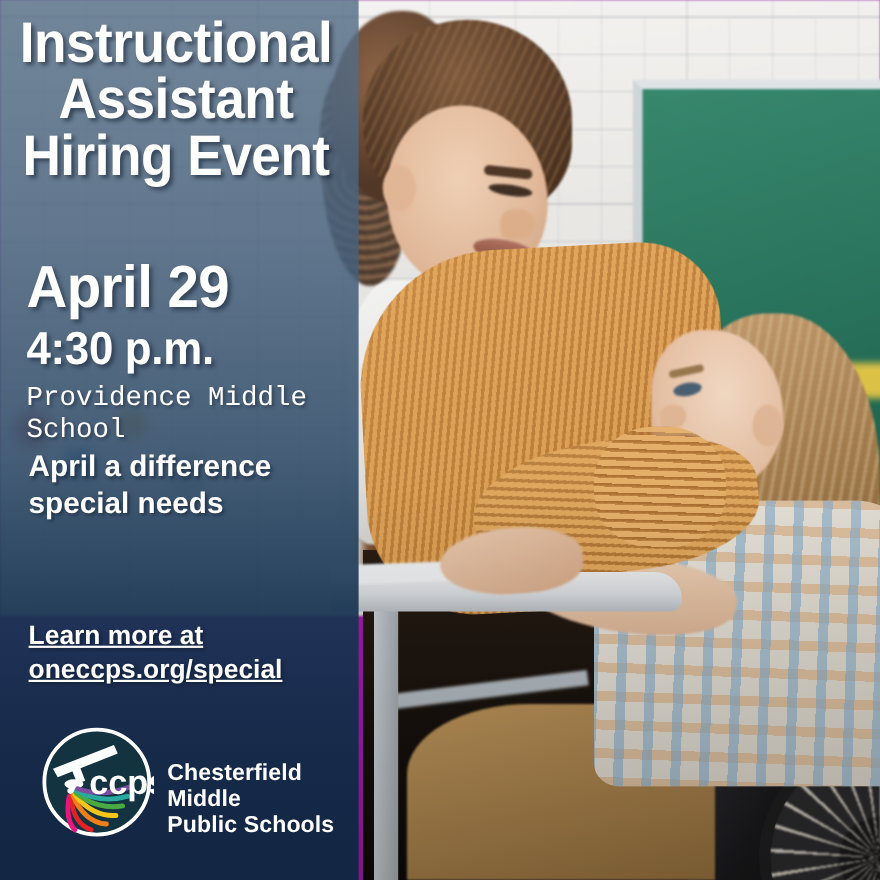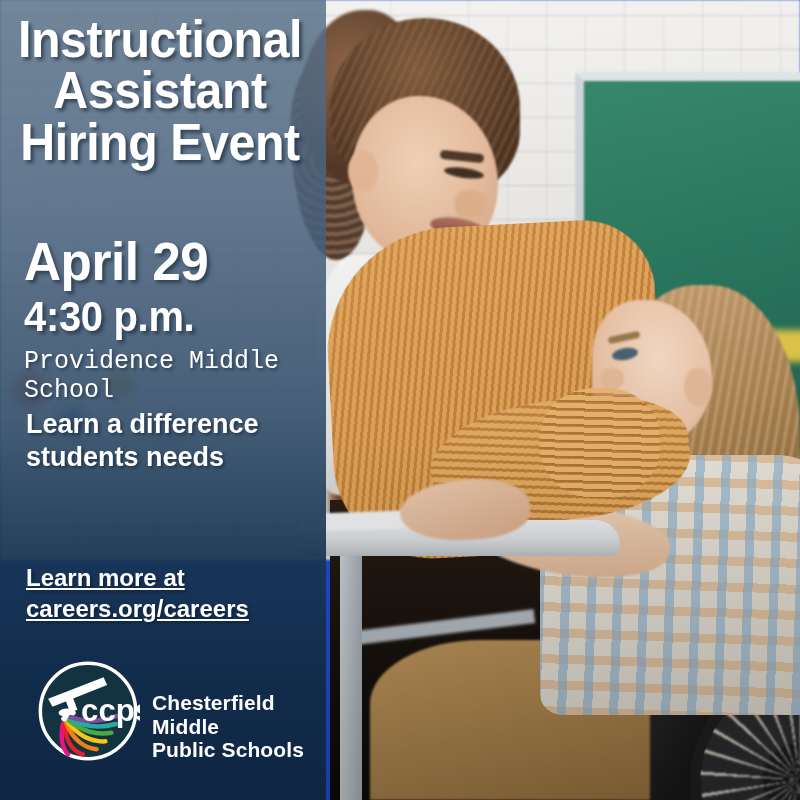--- a/index.html
+++ b/index.html
@@ -11,7 +11,7 @@
     width:800px;height:800px;
     overflow:hidden;
     font-family:"Liberation Sans","DejaVu Sans",sans-serif;
-    background:#1d4ed8;
+    background:#a21caf;
   }
 
   

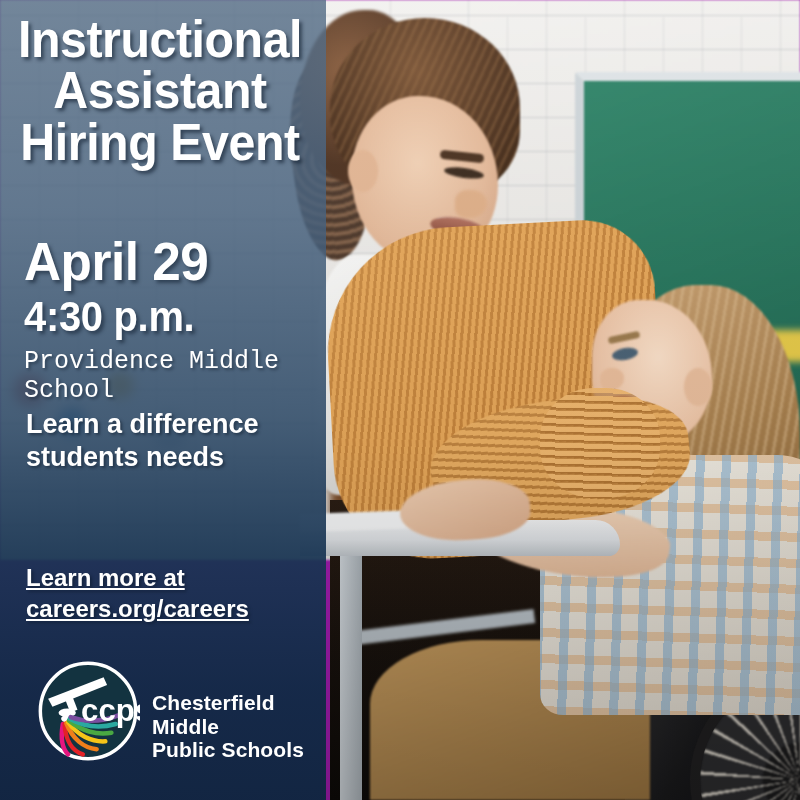--- a/index.html
+++ b/index.html
@@ -421,7 +421,7 @@
     <div class="venue">Providence Middle School</div>
 
     <div class="tagline">
-      <span class="ln">Learn a difference</span>
+      <span class="ln">April a difference</span>
       <span class="ln">students needs</span>
     </div>
 

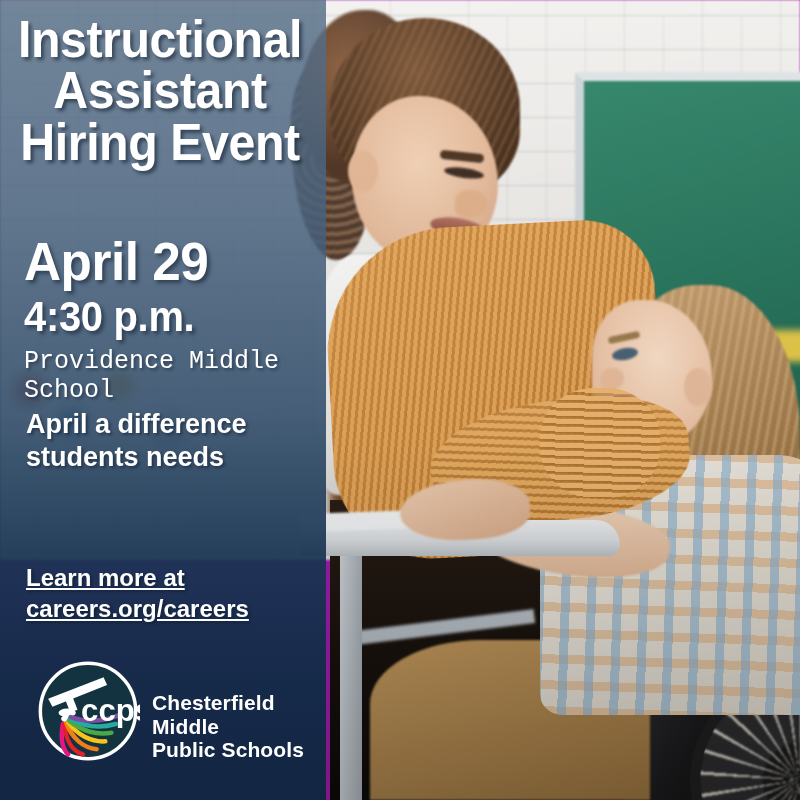--- a/index.html
+++ b/index.html
@@ -422,7 +422,7 @@
 
     <div class="tagline">
       <span class="ln">April a difference</span>
-      <span class="ln">students needs</span>
+      <span class="ln">special needs</span>
     </div>
 
     <div class="cta">

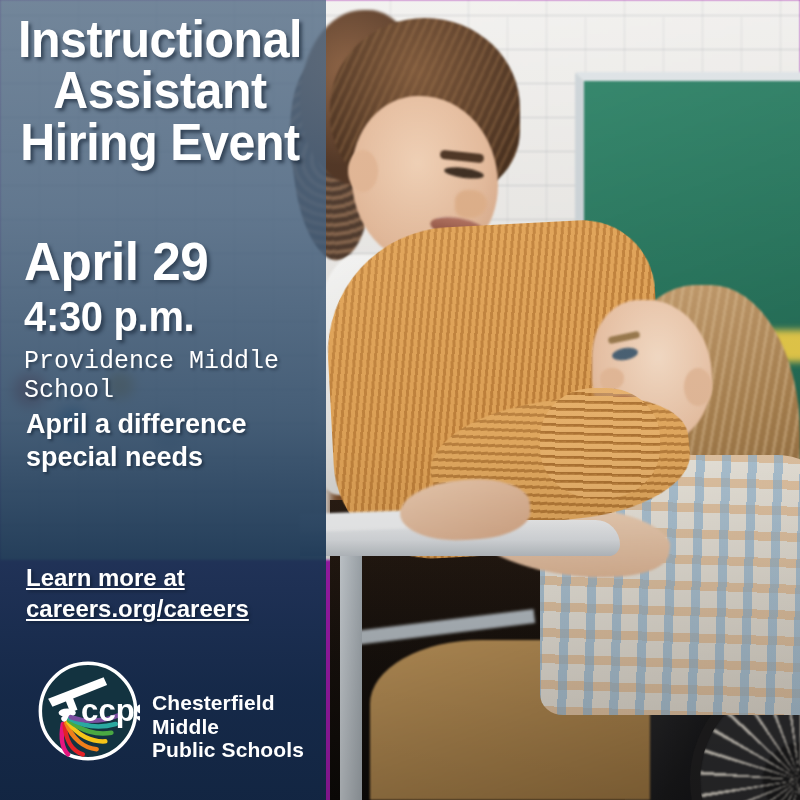--- a/index.html
+++ b/index.html
@@ -427,7 +427,7 @@
 
     <div class="cta">
       <span class="ln">Learn more at</span>
-      <span class="ln">careers.org/careers</span>
+      <span class="ln">oneccps.org/special</span>
     </div>
 
     <div class="logo">

